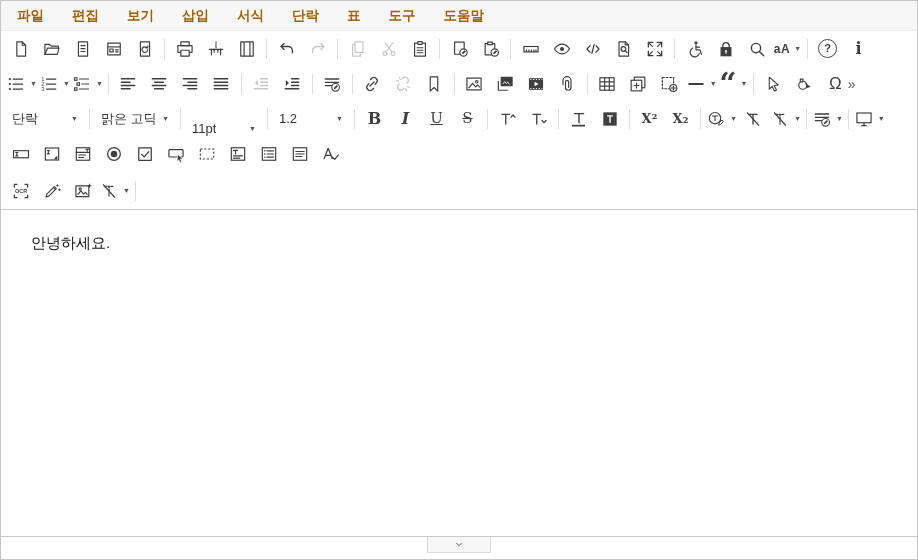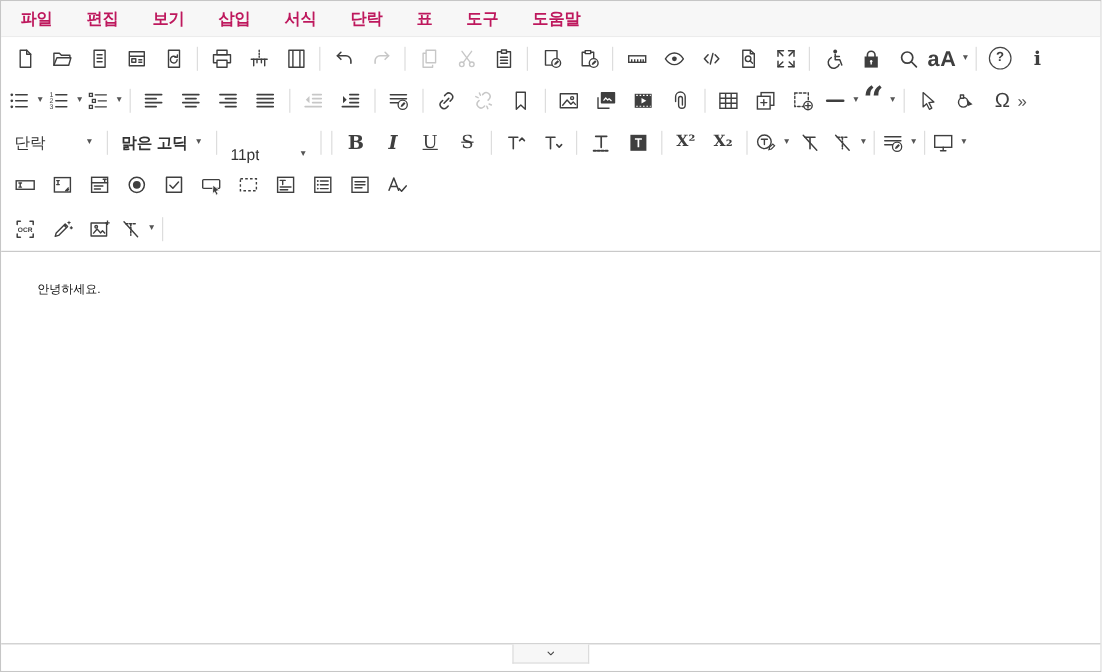--- a/index.html
+++ b/index.html
@@ -6,7 +6,7 @@
   .window{width:918px;height:560px;box-sizing:border-box;border:1px solid #c6c6c6;display:flex;flex-direction:column;background:#fff;}
   
   .menubar{height:29px;flex:0 0 29px;background:#f7f7f7;border-bottom:1px solid #ececec;display:flex;align-items:stretch;padding-left:2px;}
-  .menu-item{border:none;background:transparent;font-family:inherit;font-size:13.5px;font-weight:600;color:#be185d;padding:0 14px;cursor:default;}
+  .menu-item{border:none;background:transparent;font-family:inherit;font-size:13.5px;font-weight:600;color:#a16207;padding:0 14px;cursor:default;}
   
   .toolbars{background:#fff;border-bottom:1px solid #c9c9c9;}
   .tb-row{display:flex;align-items:center;padding:0 4px;position:relative;}

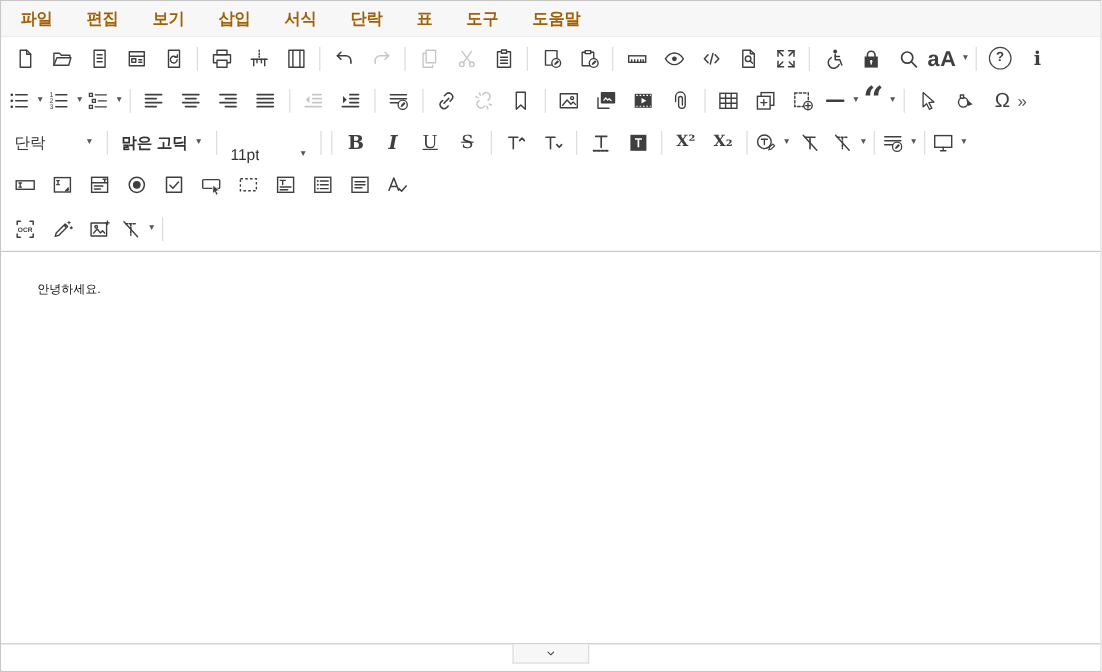--- a/index.html
+++ b/index.html
@@ -27,7 +27,7 @@
   .serif-u{font-family:"DejaVu Serif",serif;font-size:15px;text-decoration:underline;}
   .serif-s{font-family:"DejaVu Serif",serif;font-size:15px;text-decoration:line-through;}
   .serif-x{font-family:"DejaVu Serif",serif;font-weight:600;font-size:13px;}
-  .aa{font-size:18px;font-weight:600;letter-spacing:.5px;}
+  .aa{font-size:12px;font-weight:600;letter-spacing:.5px;}
   .circled{width:17px;height:17px;border:1.5px solid #454545;border-radius:50%;font-size:11px;font-weight:600;}
   .serif-i{font-family:"DejaVu Serif",serif;font-weight:bold;font-size:16px;}
   .omega{font-size:17px;}

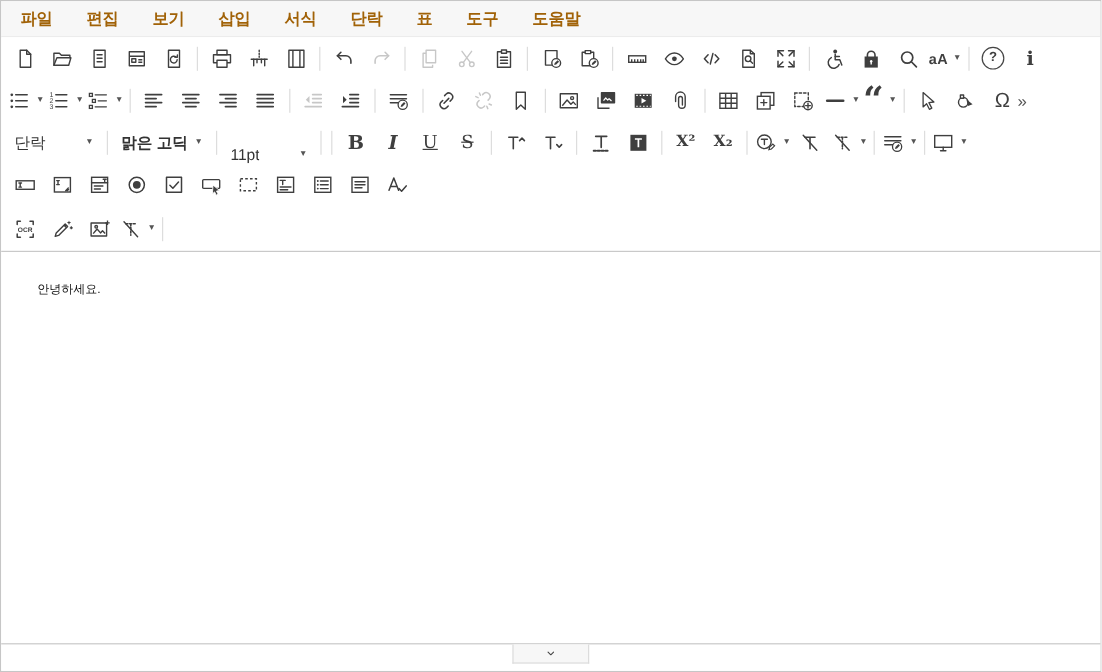--- a/index.html
+++ b/index.html
@@ -789,7 +789,7 @@
           <span class="caret">▼</span>
         </div>
         <div class="sep"></div>
-        <div class="tbselect" style="width: 82px; font-weight: bold;">
+        <div class="tbselect" style="width: 82px;">
           <span class="sel-label">맑은 고딕</span>
           <span class="caret">▼</span>
         </div>

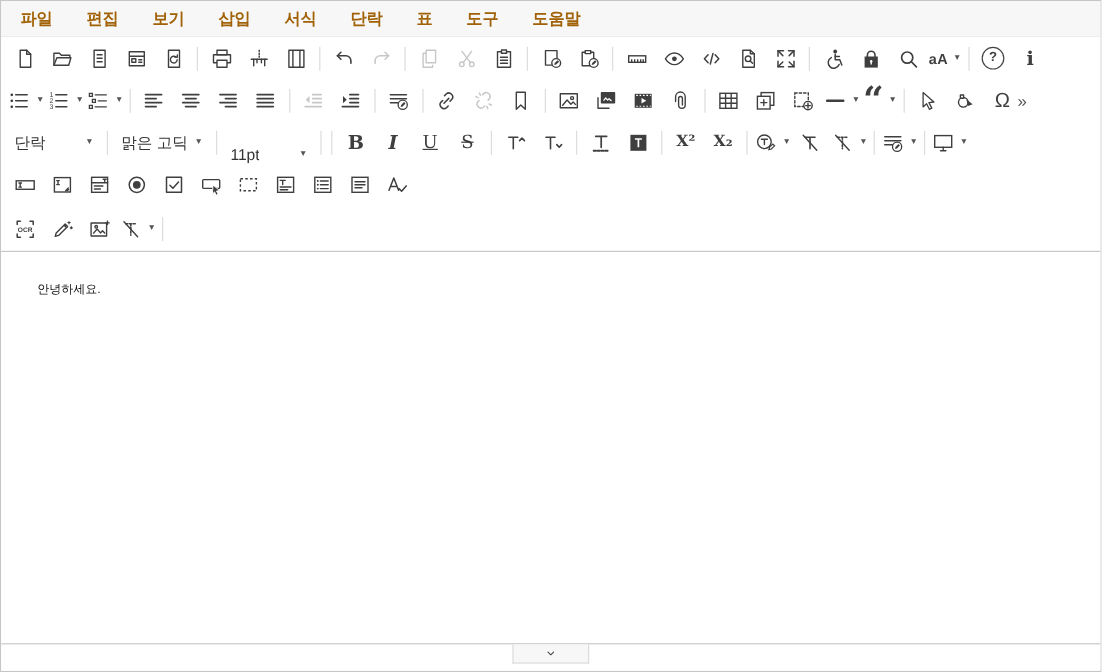--- a/index.html
+++ b/index.html
@@ -799,6 +799,10 @@
           <span class="caret">▼</span>
         </div>
         <div class="sep"></div>
+        <div class="tbselect" style="width: 78px;">
+          <span class="sel-label">1.2</span>
+          <span class="caret">▼</span>
+        </div>
         <div class="sep"></div>
         <button class="tbtn">
           <span class="glyph serif-b">B</span>

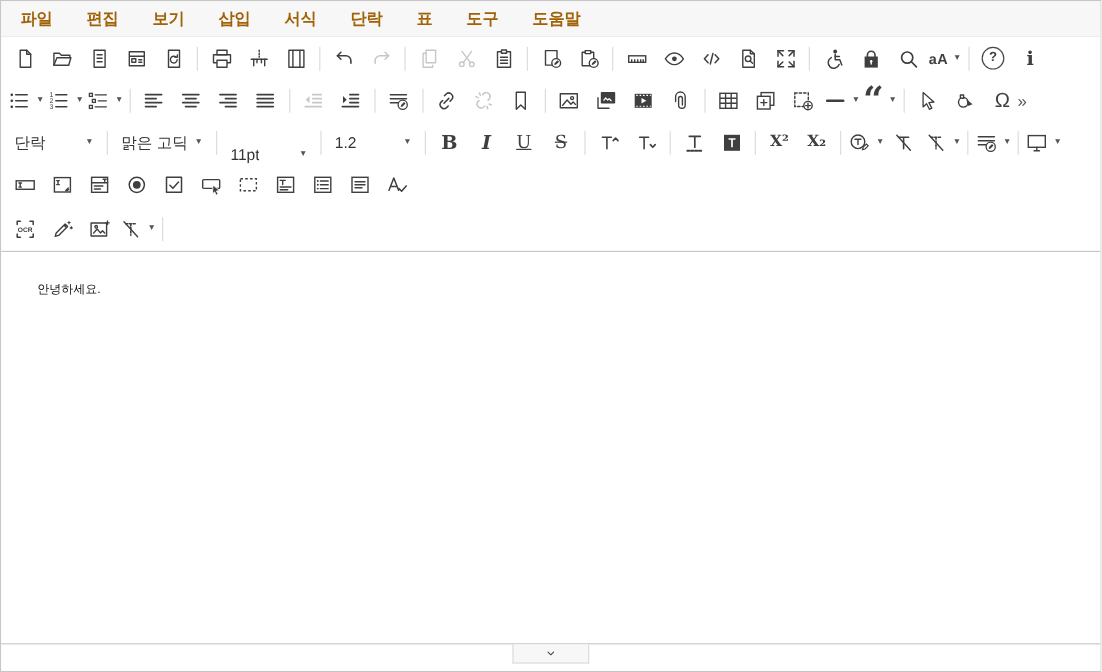--- a/index.html
+++ b/index.html
@@ -34,7 +34,7 @@
   .quote{font-family:"DejaVu Serif",serif;font-weight:bold;font-size:30px;height:13px;line-height:22px;overflow:visible;}
   .more{font-size:14px;color:#555;min-width:14px;margin-left:-4px;}
   
-  .editor{flex:1 1 auto;background:#fff;padding:24px 30px;font-size:10px;color:#111;overflow:hidden;}
+  .editor{flex:1 1 auto;background:#fff;padding:24px 30px;font-size:15px;color:#111;overflow:hidden;}
   .editor p{margin:0;}
   
   .statusbar{flex:0 0 22px;position:relative;background:#fff;border-top:1px solid #c9c9c9;}

